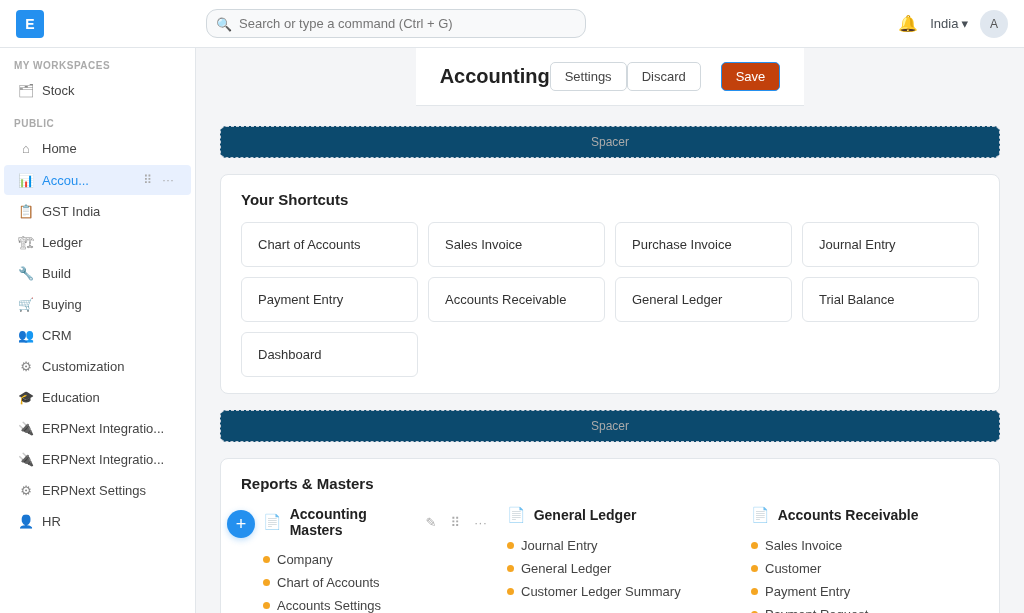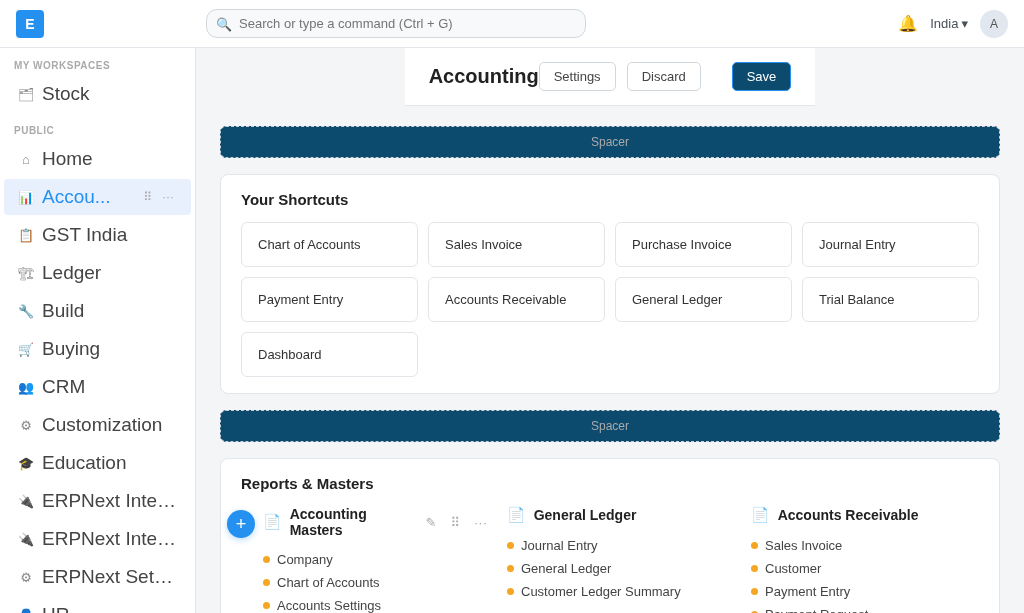--- a/index.html
+++ b/index.html
@@ -36,7 +36,7 @@
     
     .page-header { background: #fff; border-bottom: 1px solid #e2e6ea; padding: 14px 24px; display: flex; align-items: center; }
     .page-title { font-size: 20px; font-weight: 600; color: #222; flex: 1; }
-    .header-actions { display: flex; gap: 11px; }
+    .header-actions { display: flex; gap: 0; }
     .btn { padding: 6px 14px; border-radius: 5px; font-size: 13px; cursor: pointer; border: 1px solid #d1d8dd; background: #fff; color: #444; }
     .btn-primary { background: #0c4a6e; color: #fff; border-color: #2490ef; margin-left: 20px; }
 

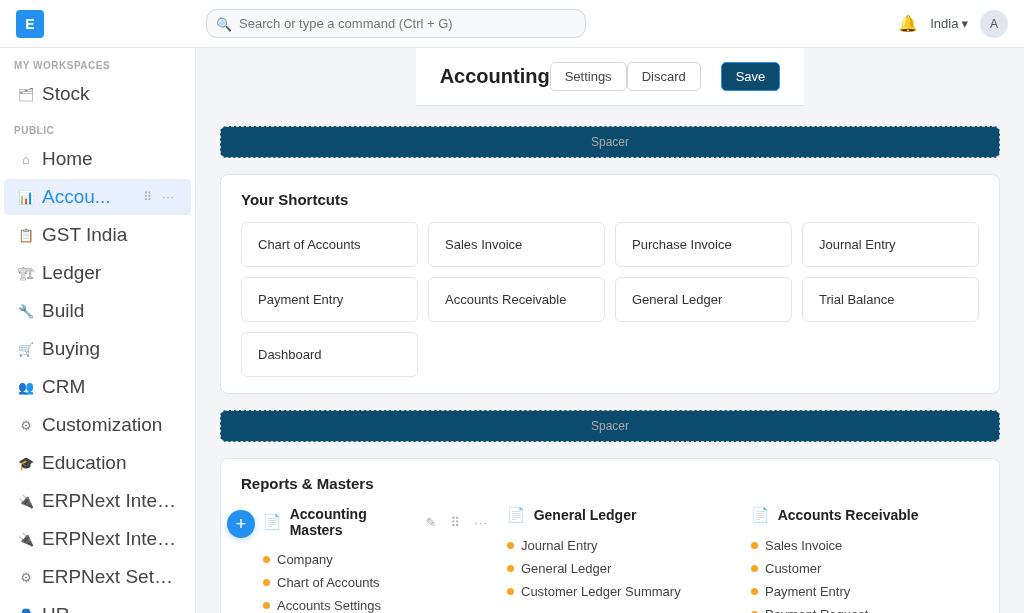--- a/index.html
+++ b/index.html
@@ -38,7 +38,7 @@
     .page-title { font-size: 20px; font-weight: 600; color: #222; flex: 1; }
     .header-actions { display: flex; gap: 0; }
     .btn { padding: 6px 14px; border-radius: 5px; font-size: 13px; cursor: pointer; border: 1px solid #d1d8dd; background: #fff; color: #444; }
-    .btn-primary { background: #0c4a6e; color: #fff; border-color: #2490ef; margin-left: 20px; }
+    .btn-primary { background: #c2410c; color: #fff; border-color: #2490ef; margin-left: 20px; }
 
     
     .workspace-content { padding: 20px 24px; }

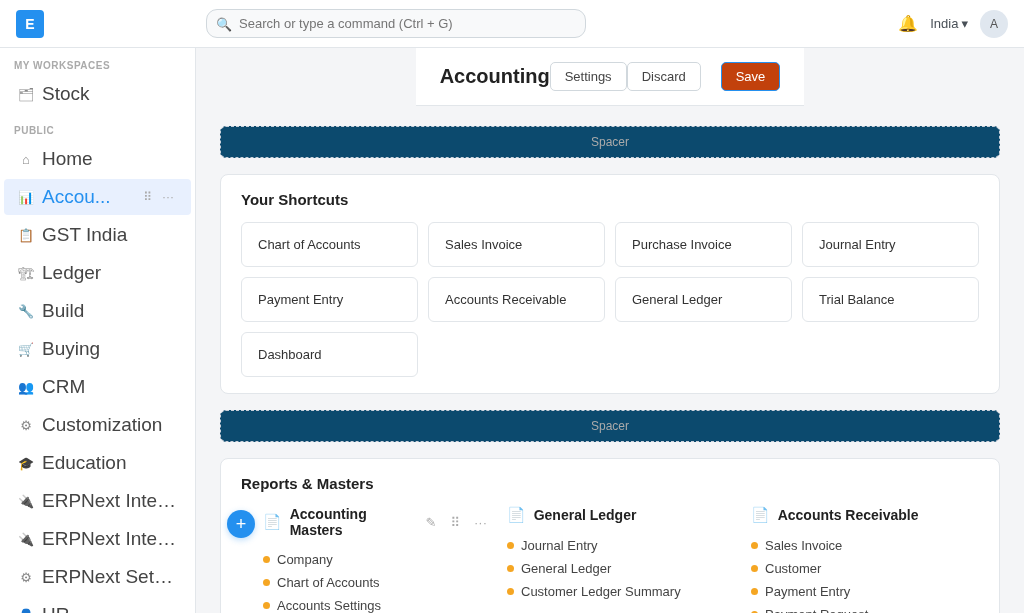--- a/index.html
+++ b/index.html
@@ -26,7 +26,7 @@
     .sidebar-item.active { background: #e8f0fe; color: #2490ef; }
     .sidebar-item .icon { font-size: 13px; width: 16px; text-align: center; flex-shrink: 0; color: #888; }
     .sidebar-item.active .icon { color: #2490ef; }
-    .sidebar-item-label { font-size: 19px; flex: 1; white-space: nowrap; overflow: hidden; text-overflow: ellipsis; }
+    .sidebar-item-label { font-size: 13px; flex: 1; white-space: nowrap; overflow: hidden; text-overflow: ellipsis; }
     .sidebar-item-actions { display: flex; gap: 4px; margin-left: auto; }
     .sidebar-item-actions span { color: #aaa; font-size: 12px; cursor: pointer; padding: 1px 3px; border-radius: 2px; }
 

